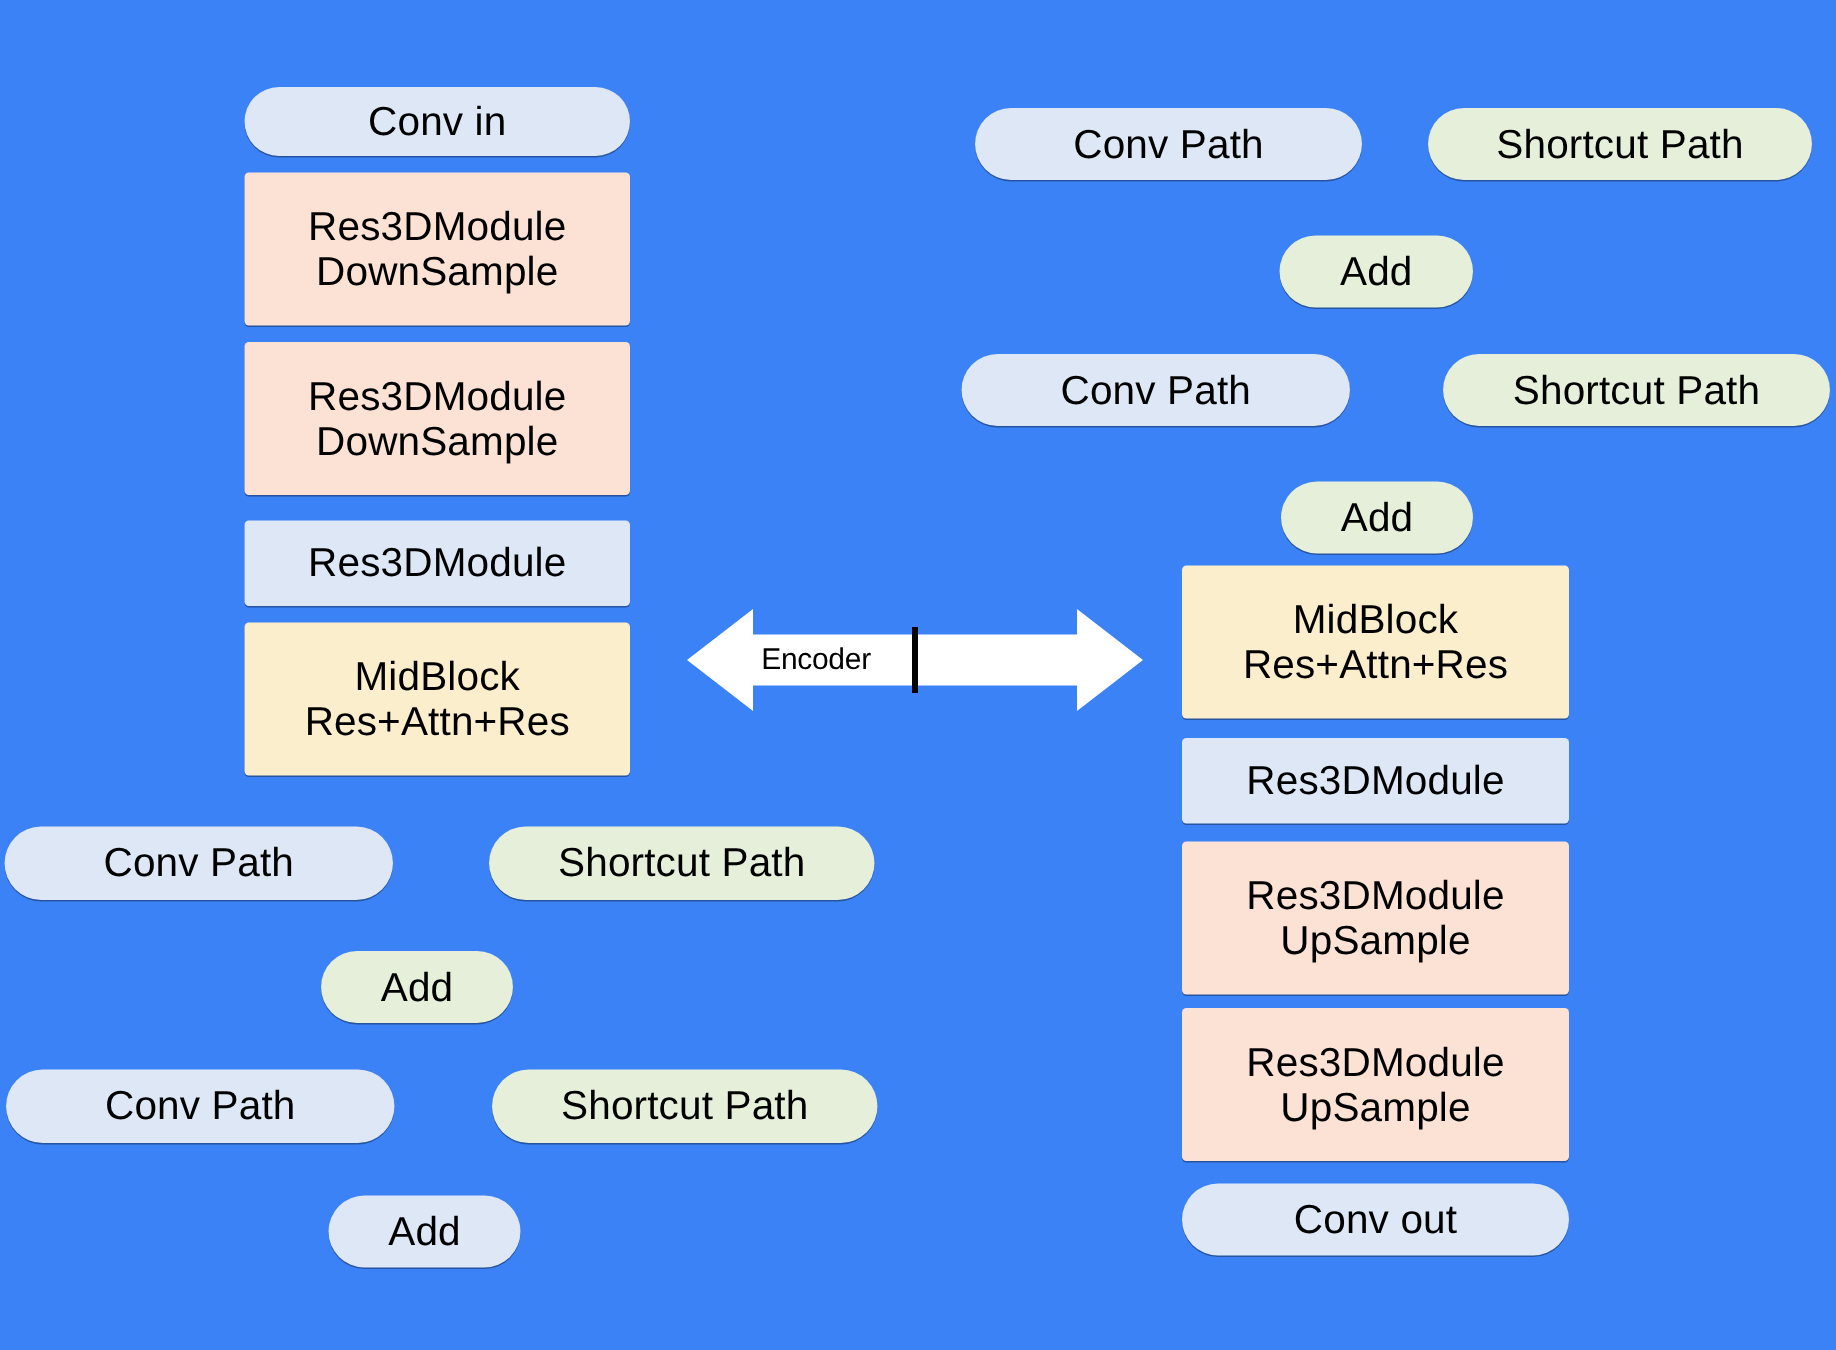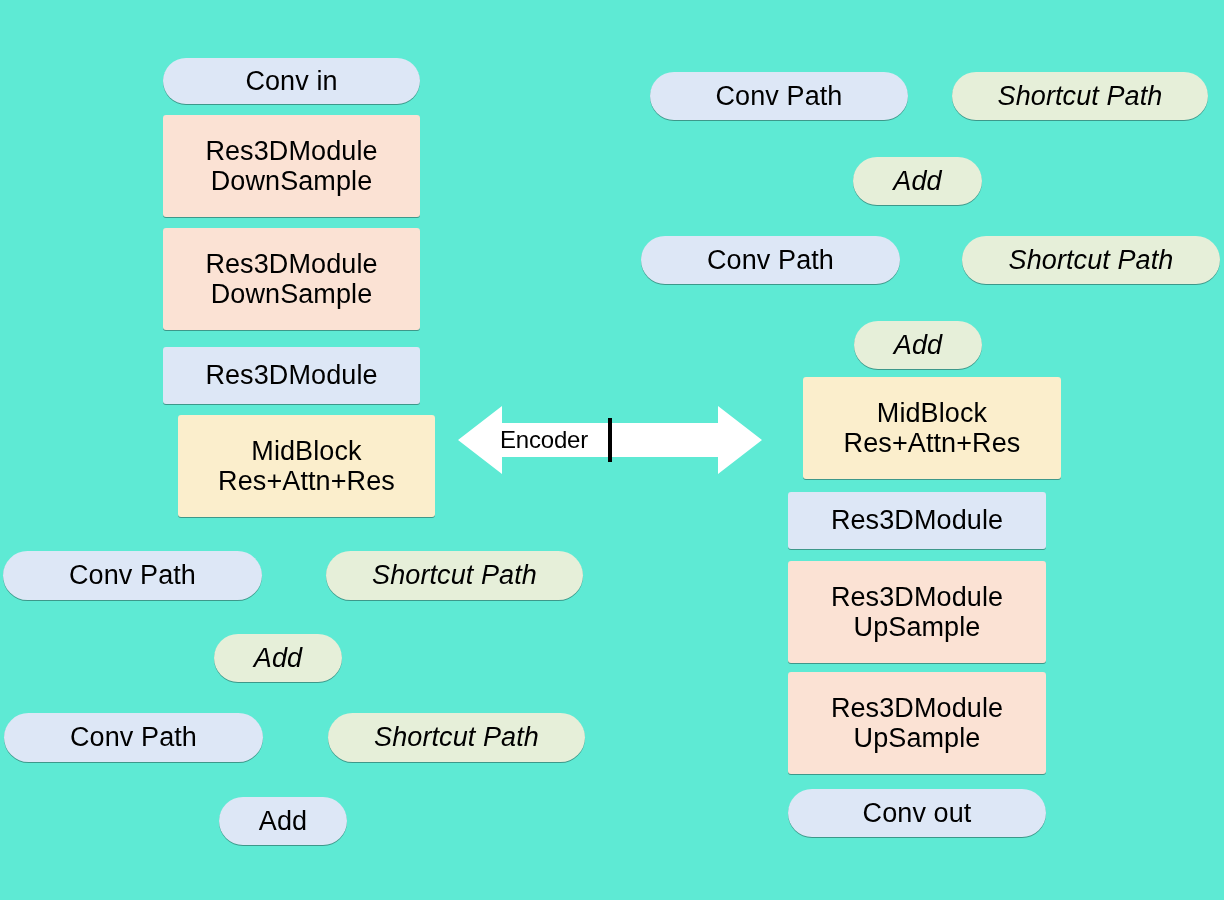--- a/index.html
+++ b/index.html
@@ -15,7 +15,7 @@
     position: relative;
     width: 1224px;
     height: 900px;
-    background: #5eead4;
+    background: #3b82f6;
     overflow: hidden;
   }
   .node {

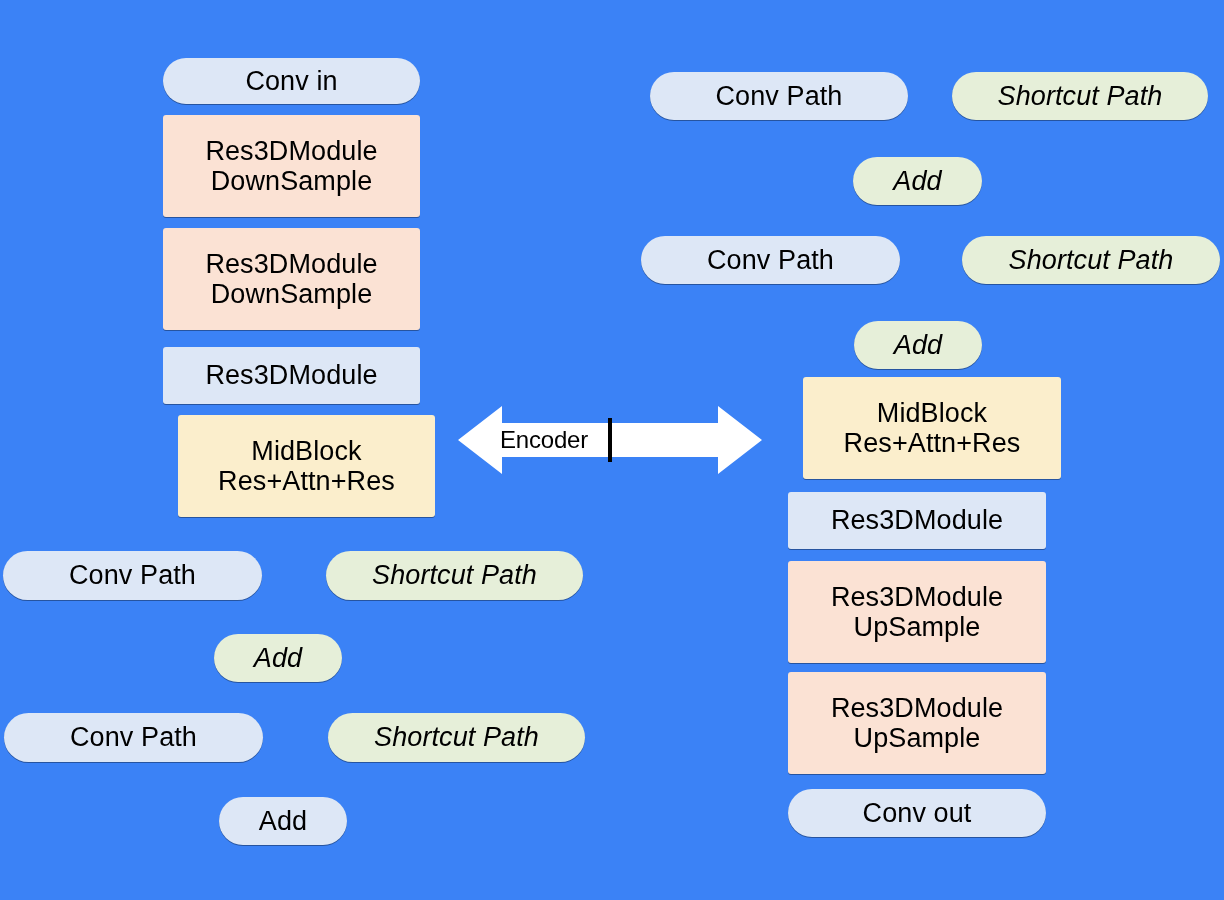--- a/index.html
+++ b/index.html
@@ -40,7 +40,7 @@
   .fill-blue   { background: #dde7f6; }
   .fill-peach  { background: #fbe2d4; }
   .fill-cream  { background: #fbeecc; margin-left: 15px; }
-  .fill-green  { background: #e6efd9; font-style: italic; }
+  .fill-green  { background: #e6efd9; }
 
   
   #arrow-group {

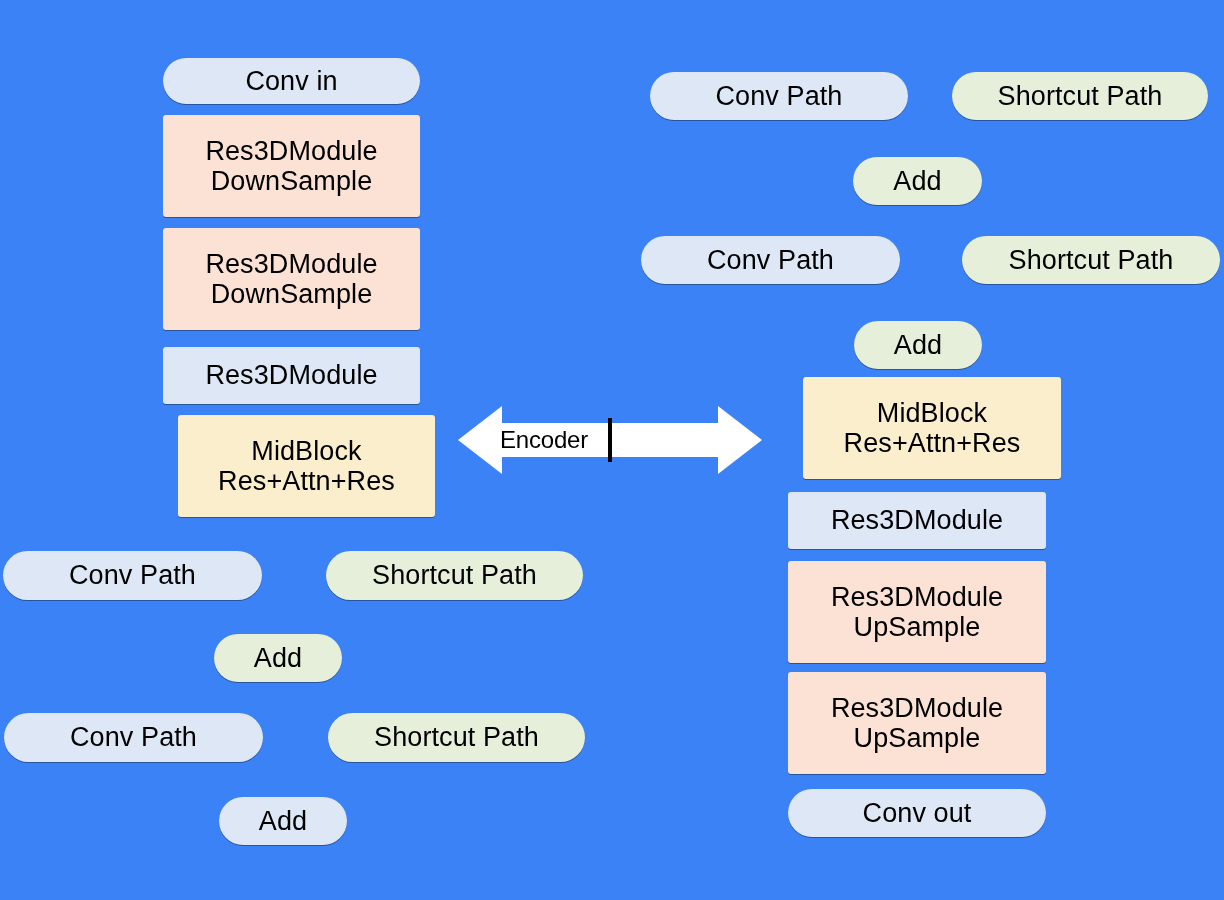--- a/index.html
+++ b/index.html
@@ -39,7 +39,7 @@
   }
   .fill-blue   { background: #dde7f6; }
   .fill-peach  { background: #fbe2d4; }
-  .fill-cream  { background: #fbeecc; margin-left: 15px; }
+  .fill-cream  { background: #fbeecc; }
   .fill-green  { background: #e6efd9; }
 
   

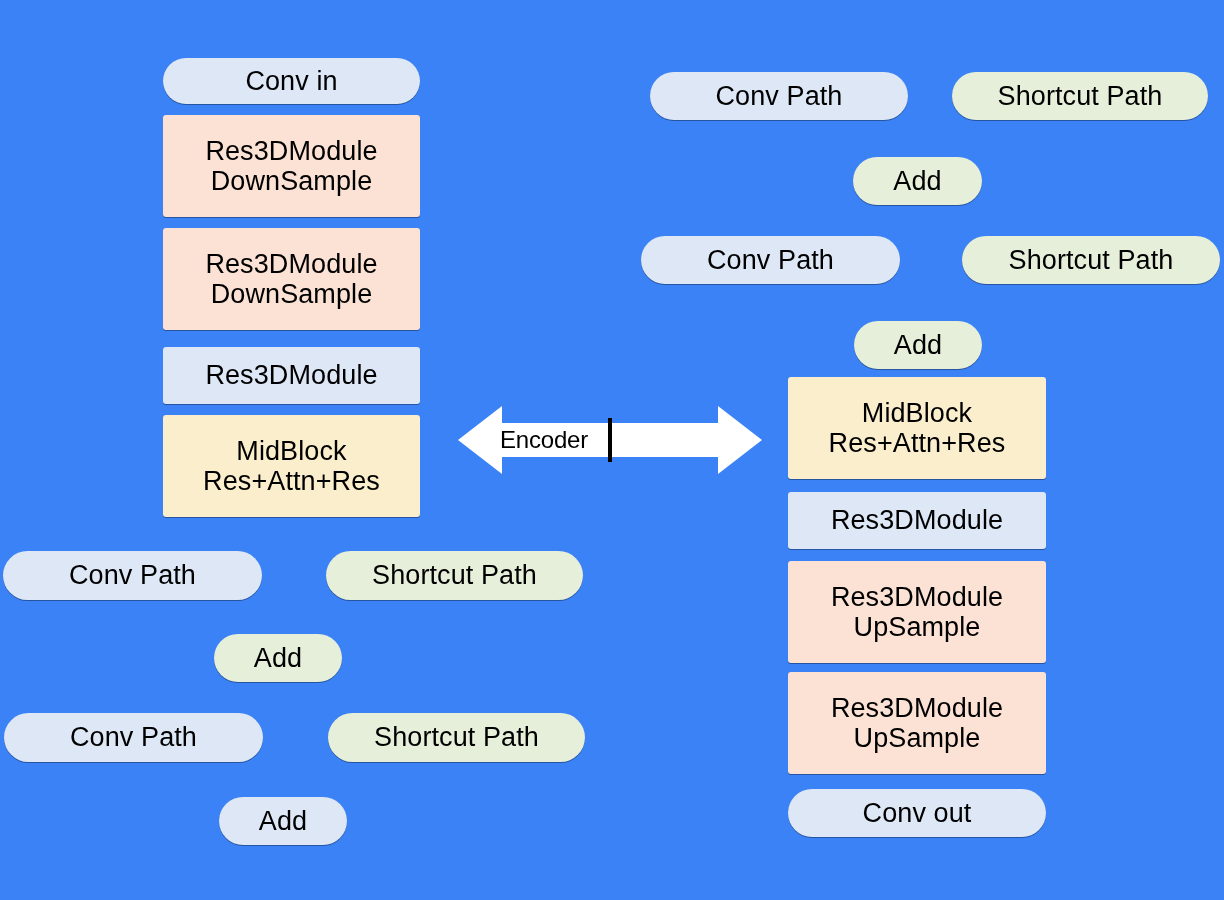--- a/index.html
+++ b/index.html
@@ -61,7 +61,7 @@
     justify-content: center;
     color: #000000;
     font-family: "Liberation Sans", sans-serif;
-    font-size: 24px;
+    font-size: 20px;
     line-height: 1;
     letter-spacing: -0.2px;
     text-align: right;

